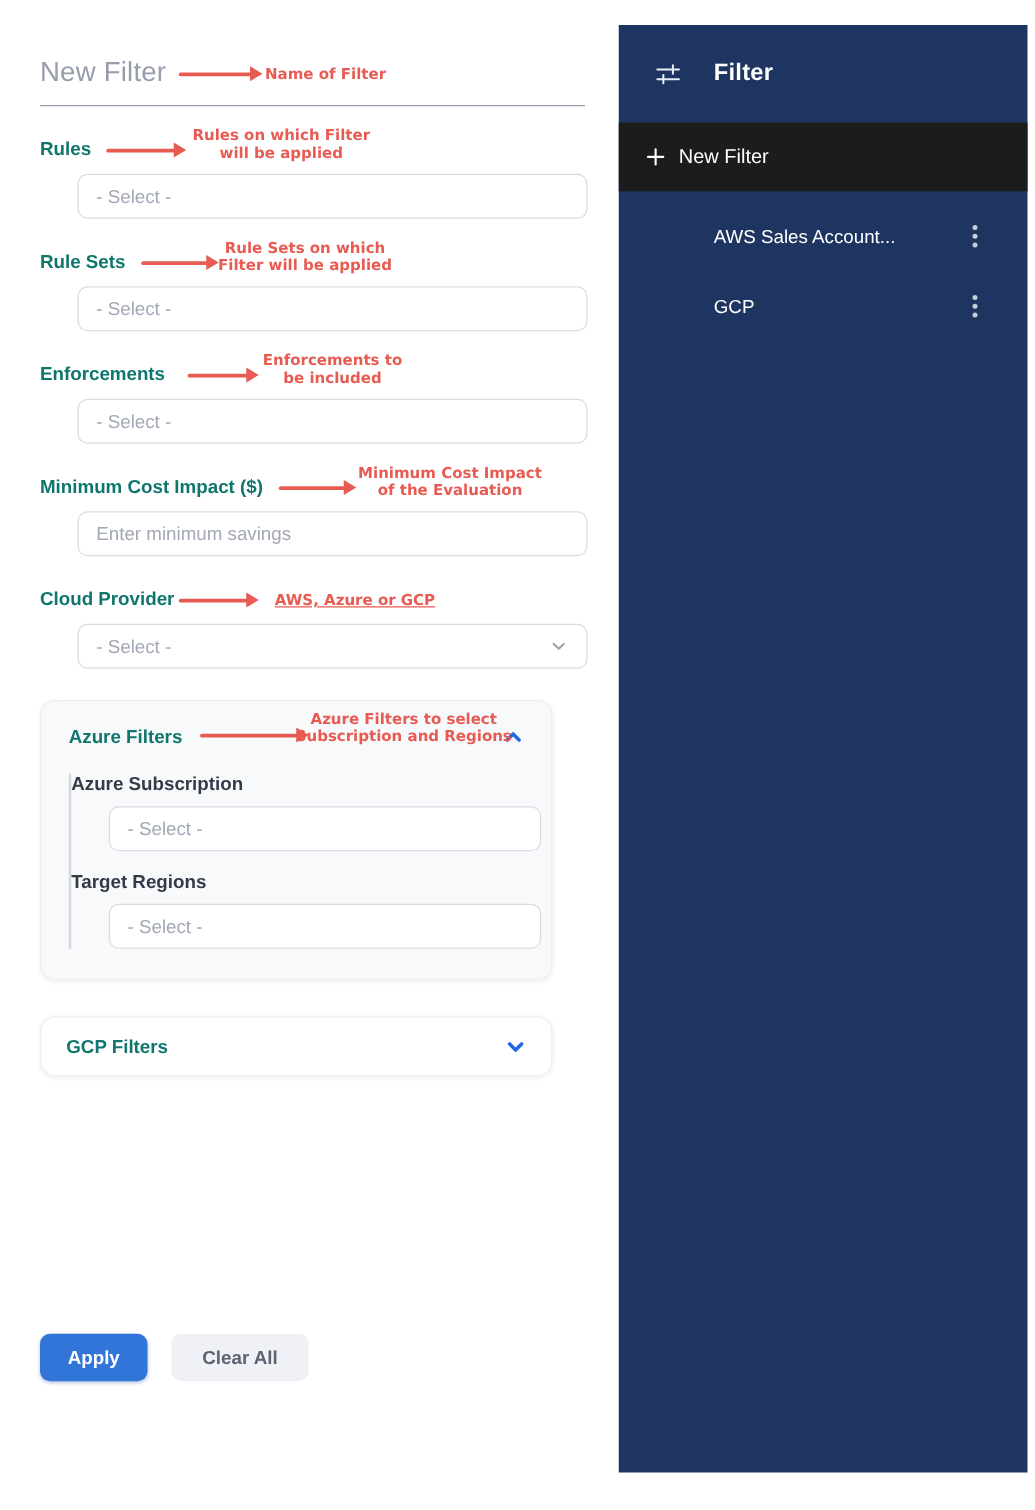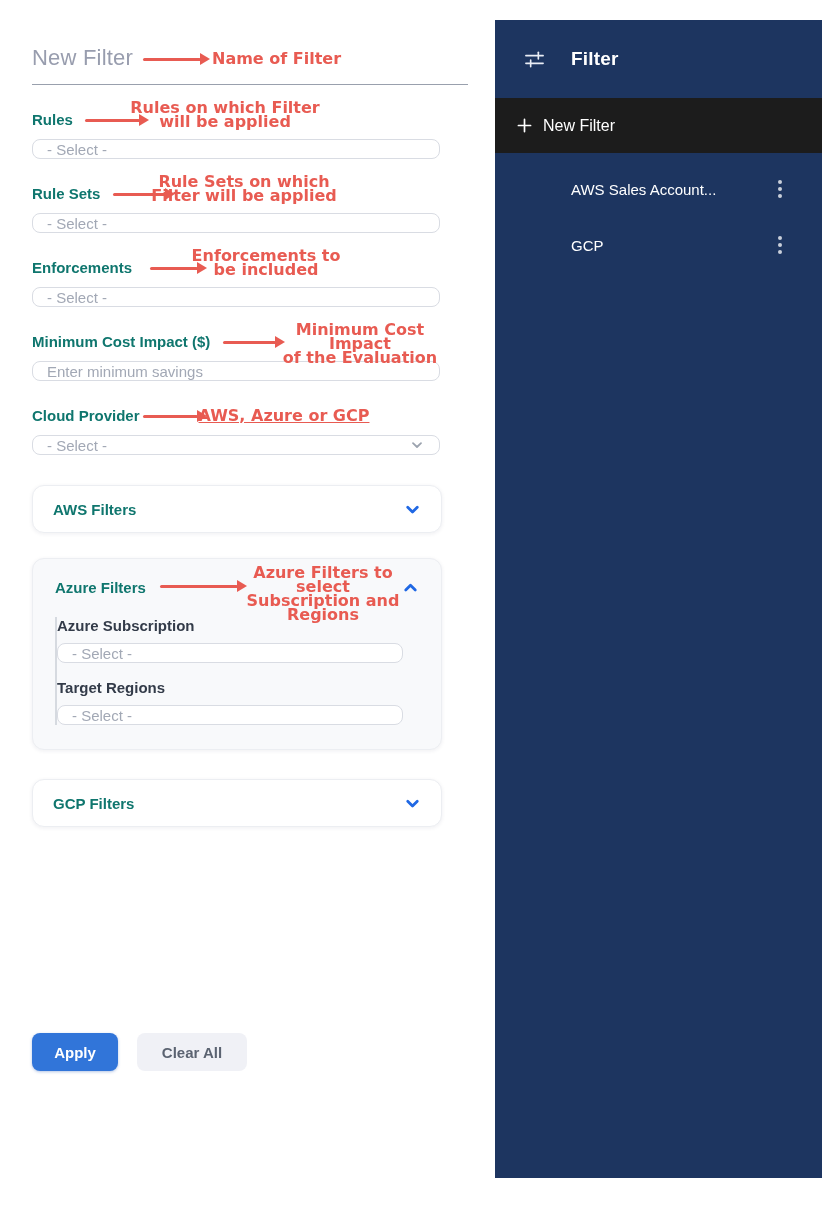--- a/index.html
+++ b/index.html
@@ -19,7 +19,7 @@
   .arrow::after { content:""; position:absolute; right:-9px; top:-5px;
     border-left:10px solid #E85B52; border-top:6.5px solid transparent; border-bottom:6.5px solid transparent; }
   .ann { position:absolute; color:#E85B52; font-family:"DejaVu Sans", sans-serif;
-    font-weight:700; font-size:16px; line-height:14px; text-align:center; width:190px; }
+    font-weight:700; font-size:12px; line-height:14px; text-align:center; width:190px; }
   .ann span { display:block; }
 
   .title-row .arrow { left:111px; top:13px; width:58px; }

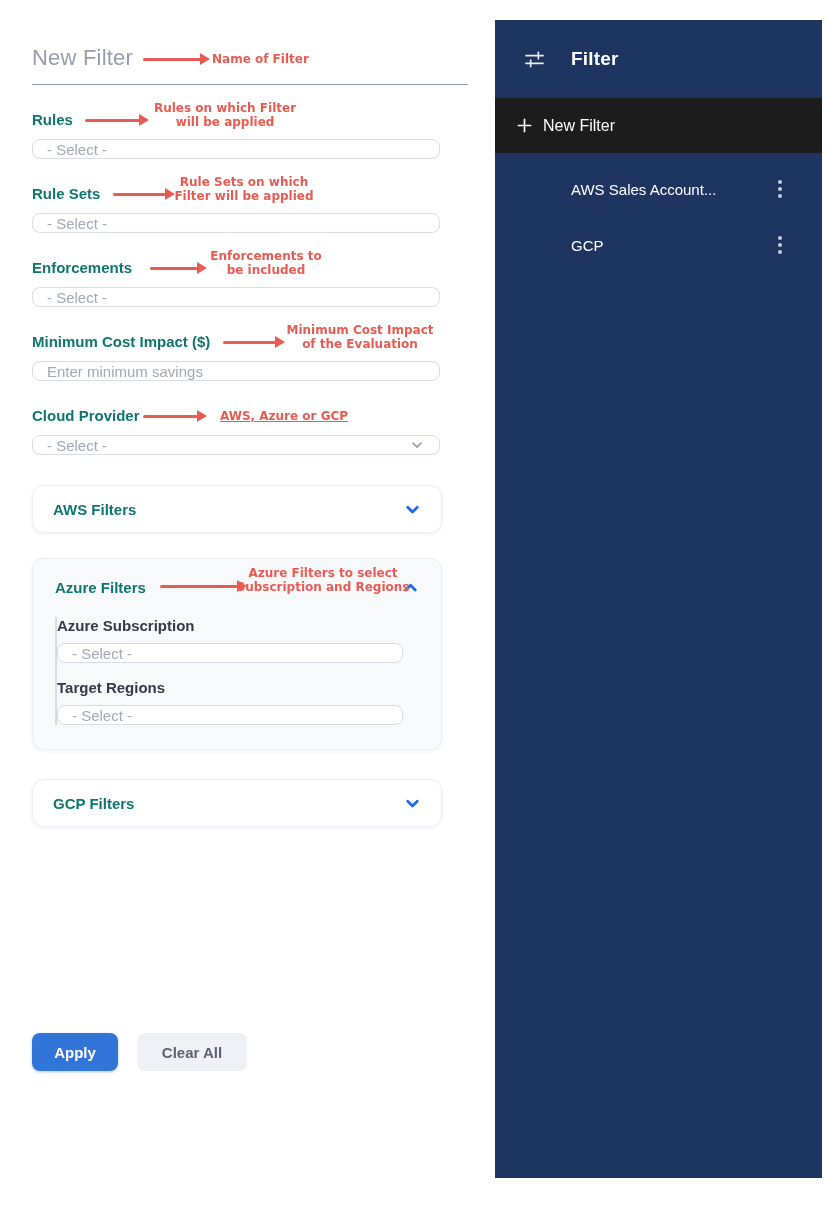--- a/index.html
+++ b/index.html
@@ -43,8 +43,8 @@
   .f-cloud .ann          { left:157px; top:2px;text-decoration:underline; }
 
   .select-box, .text-input {
-    margin-top:8px; width:408px; height:20px; border:1px solid #D9DCE3; border-radius:8px;
-    background:#fff; display:flex; align-items:center; padding:0 14px; font-size:15px; color:#A2A8B5;
+    margin-top:8px; width:408px; height:36px; border:1px solid #D9DCE3; border-radius:8px;
+    background:#fff; display:flex; align-items:center; padding:0 14px; font-size:15px; color:#A2A8B5;margin-left:30px;
   }
   input.text-input { display:block; padding:0 14px; outline:none; color:#333B49; }
   input.text-input::placeholder { color:#A2A8B5; }

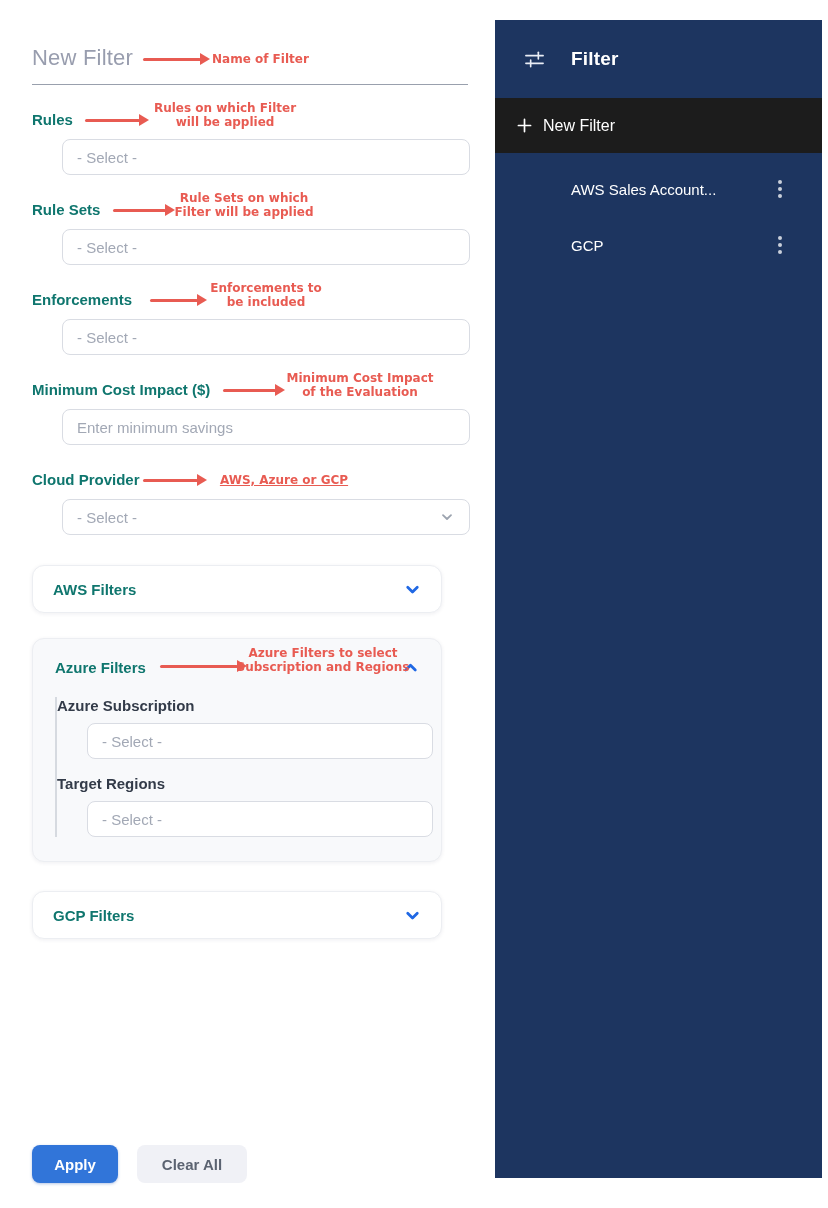--- a/index.html
+++ b/index.html
@@ -172,14 +172,6 @@
       </div>
     </div>
 
-    <div class="panel p-aws">
-      <div class="panel-head">
-        <span class="flabel">AWS Filters</span>
-        <svg class="chev" width="17" height="17" viewBox="0 0 16 16" fill="none">
-          <path d="M3.5 5.8 L8 10.4 L12.5 5.8" stroke="#2068E4" stroke-width="2.6" stroke-linecap="round" stroke-linejoin="round"></path>
-        </svg>
-      </div>
-    </div>
 
     <div class="panel p-azure">
       <div class="panel-head">

